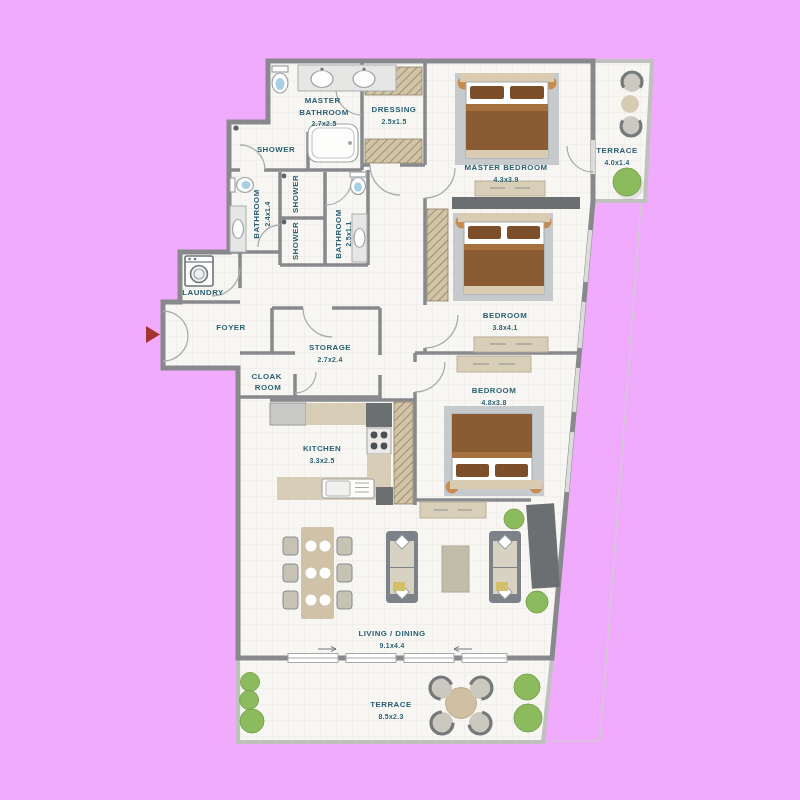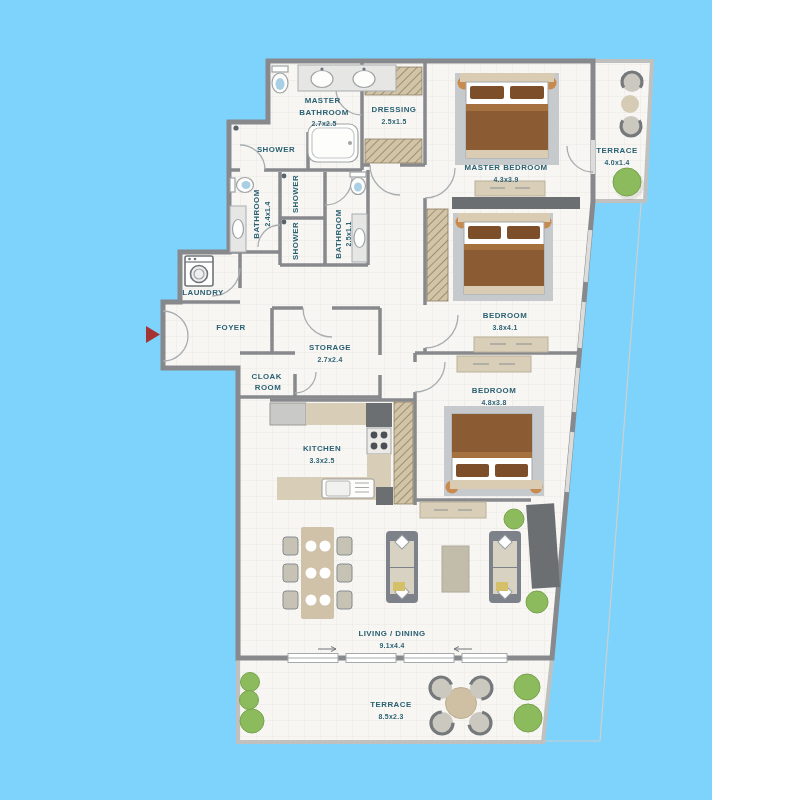--- a/index.html
+++ b/index.html
@@ -3,7 +3,7 @@
 <meta charset="utf-8">
 <style>
   html,body{margin:0;padding:0;background:#ffffff;}
-  .stage{position:relative;width:712px;height:800px;background:#7dd3fc;overflow:hidden;text-align:center;}
+  .stage{position:relative;width:800px;height:800px;background:#f0abfc;overflow:hidden;text-align:center;}
   svg{position:absolute;left:0;top:0;}
   .lbl{font-family:"Liberation Sans",sans-serif;font-size:7.9px;font-weight:bold;
        fill:#2b6173;letter-spacing:.45px;text-anchor:middle;}

